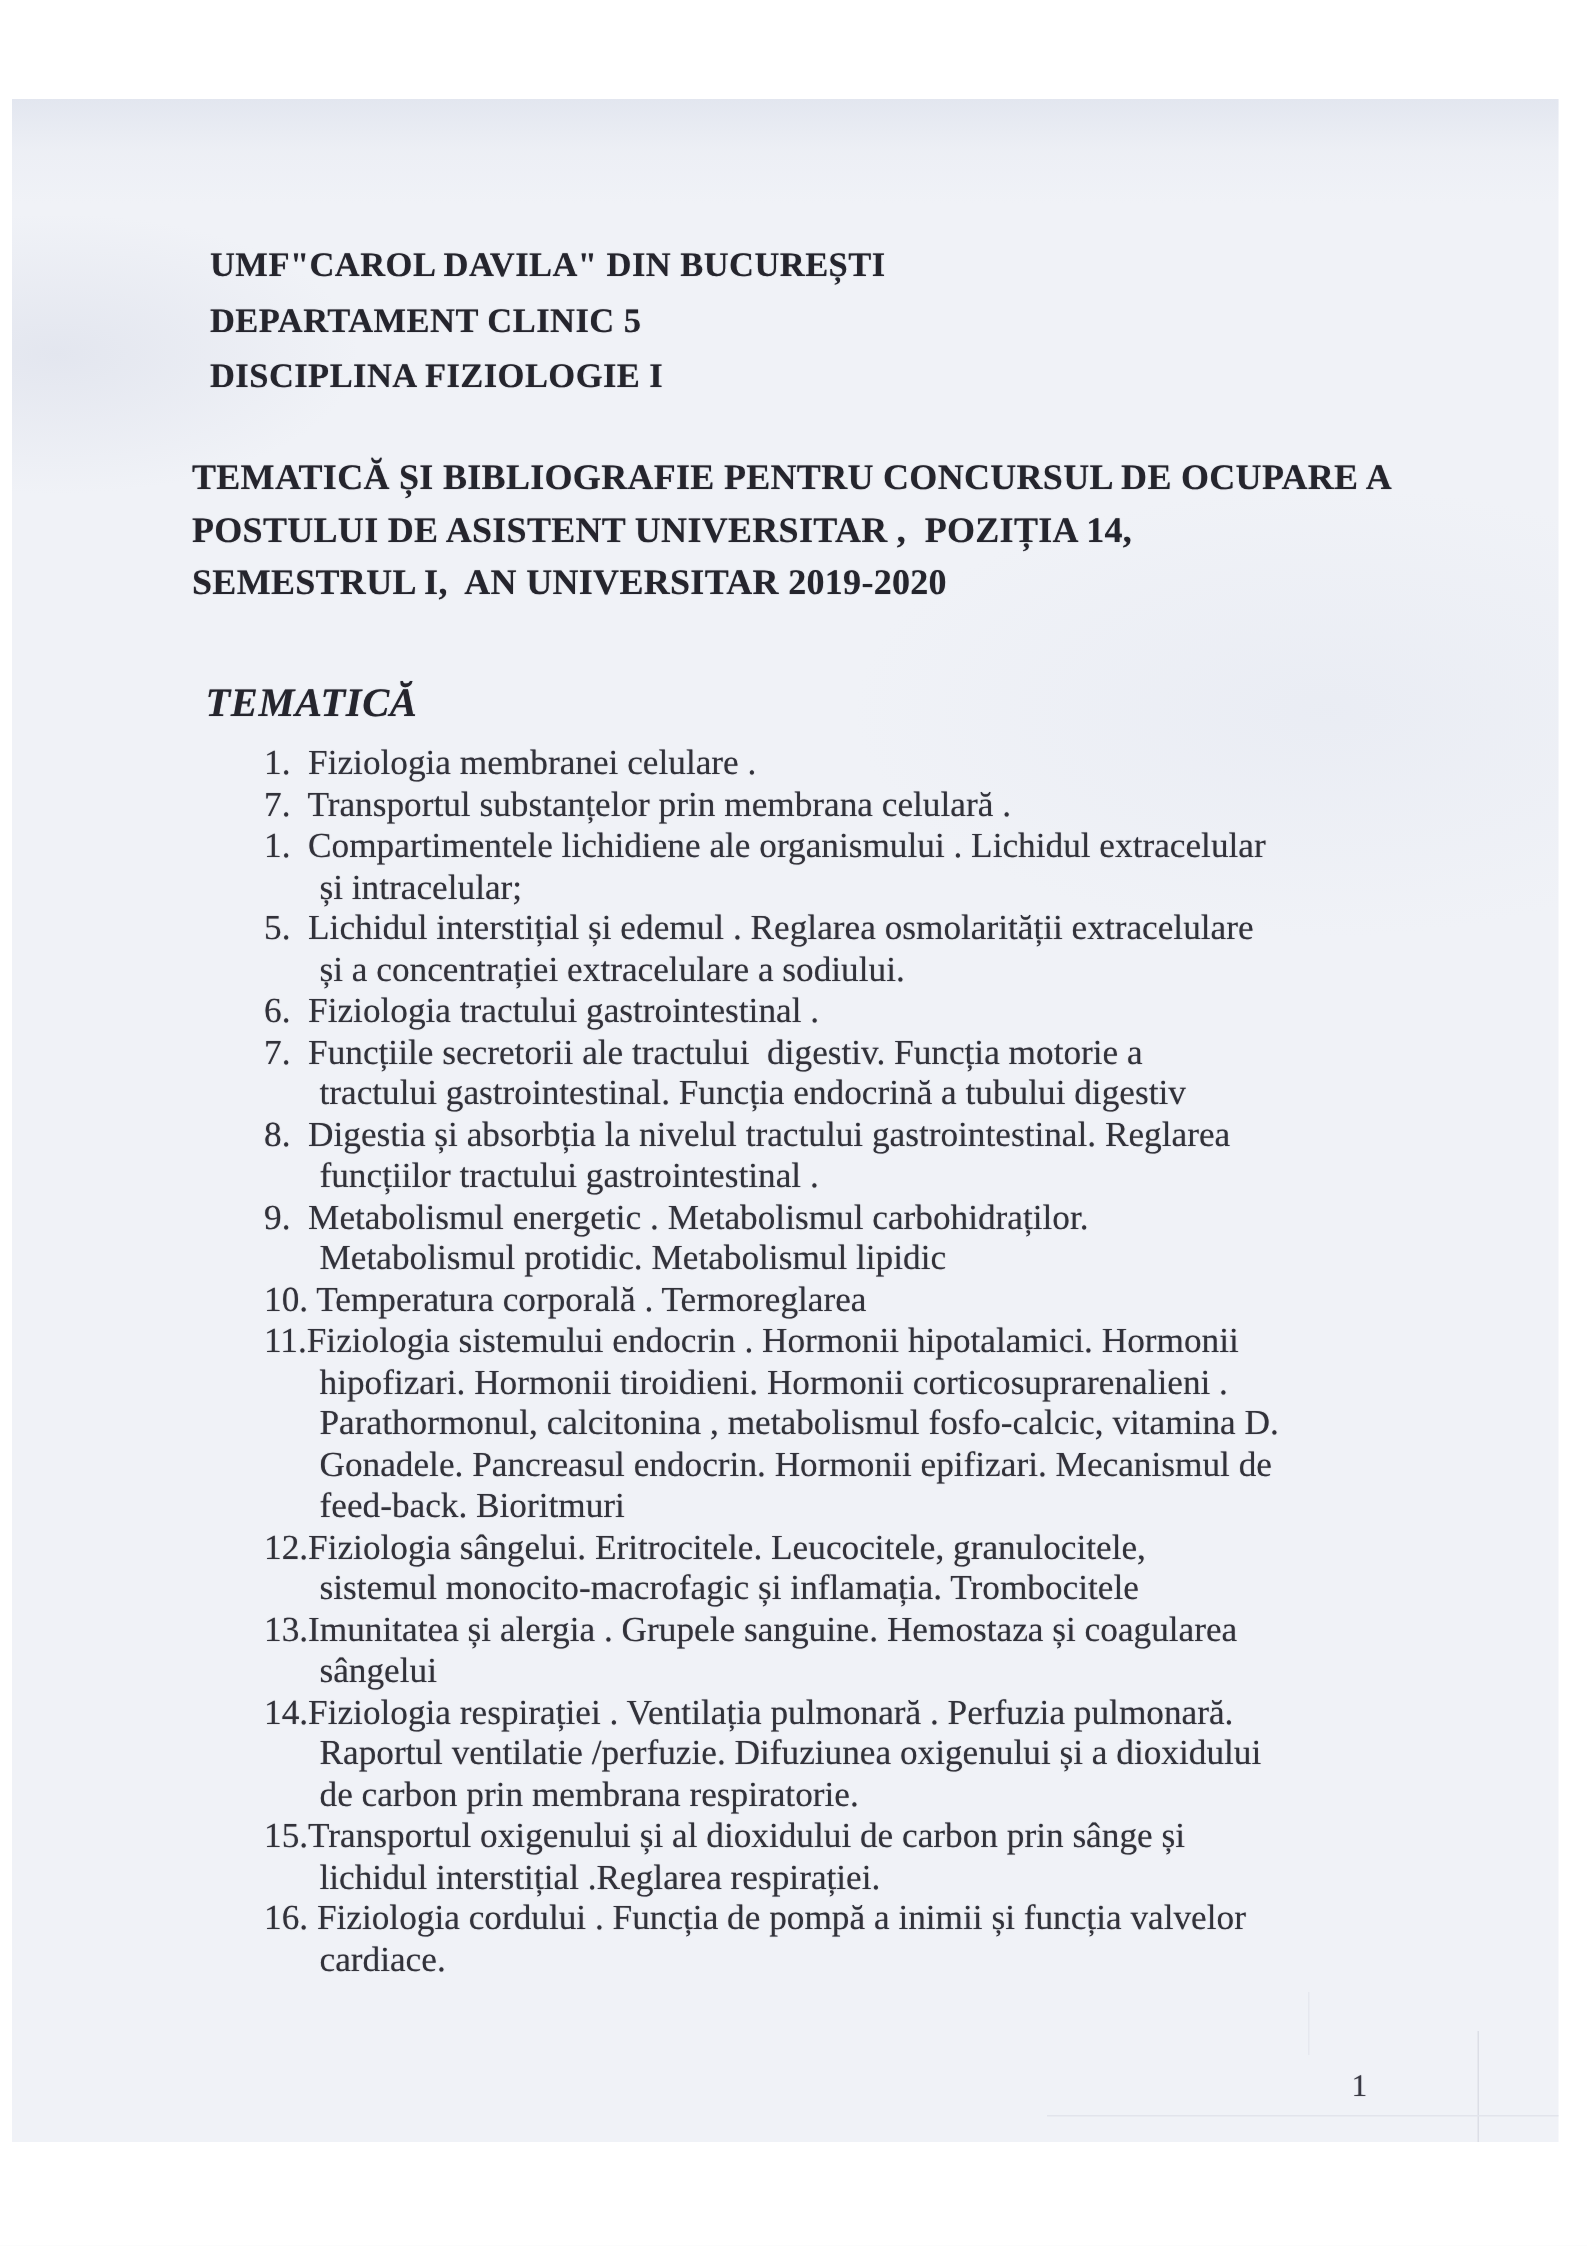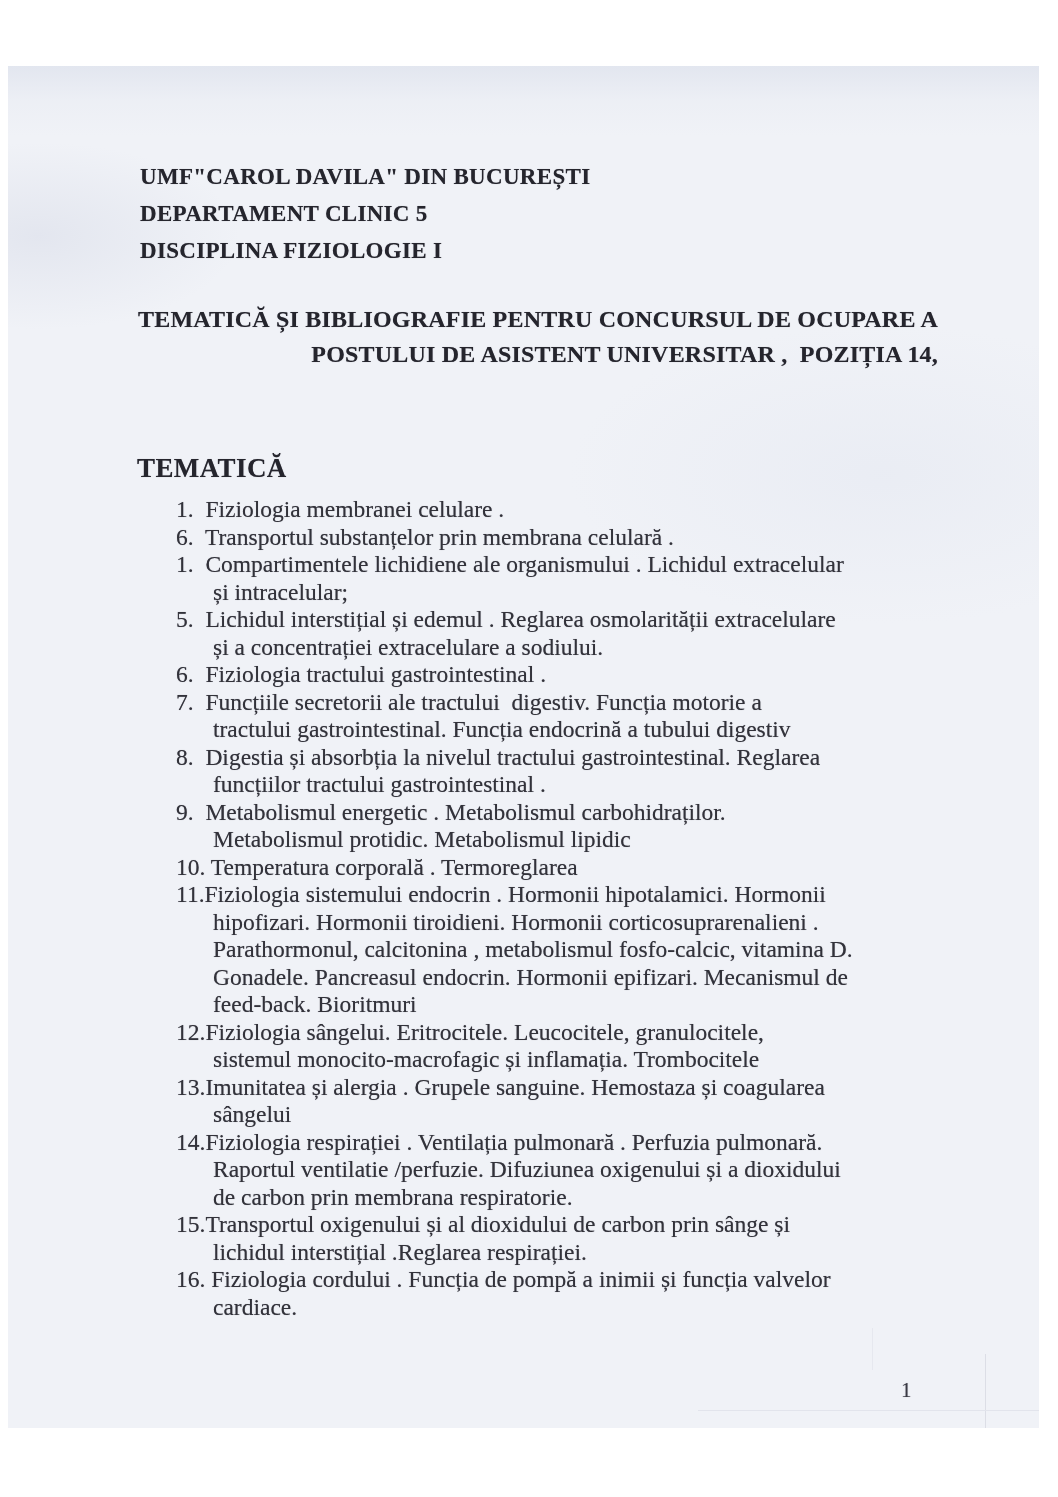--- a/index.html
+++ b/index.html
@@ -49,7 +49,7 @@
     left: 120px;
     top: 236px;
     width: 810px;
-    text-align: right;
+    text-align: left;
   }
   .title-line {
     font-size: 24px;

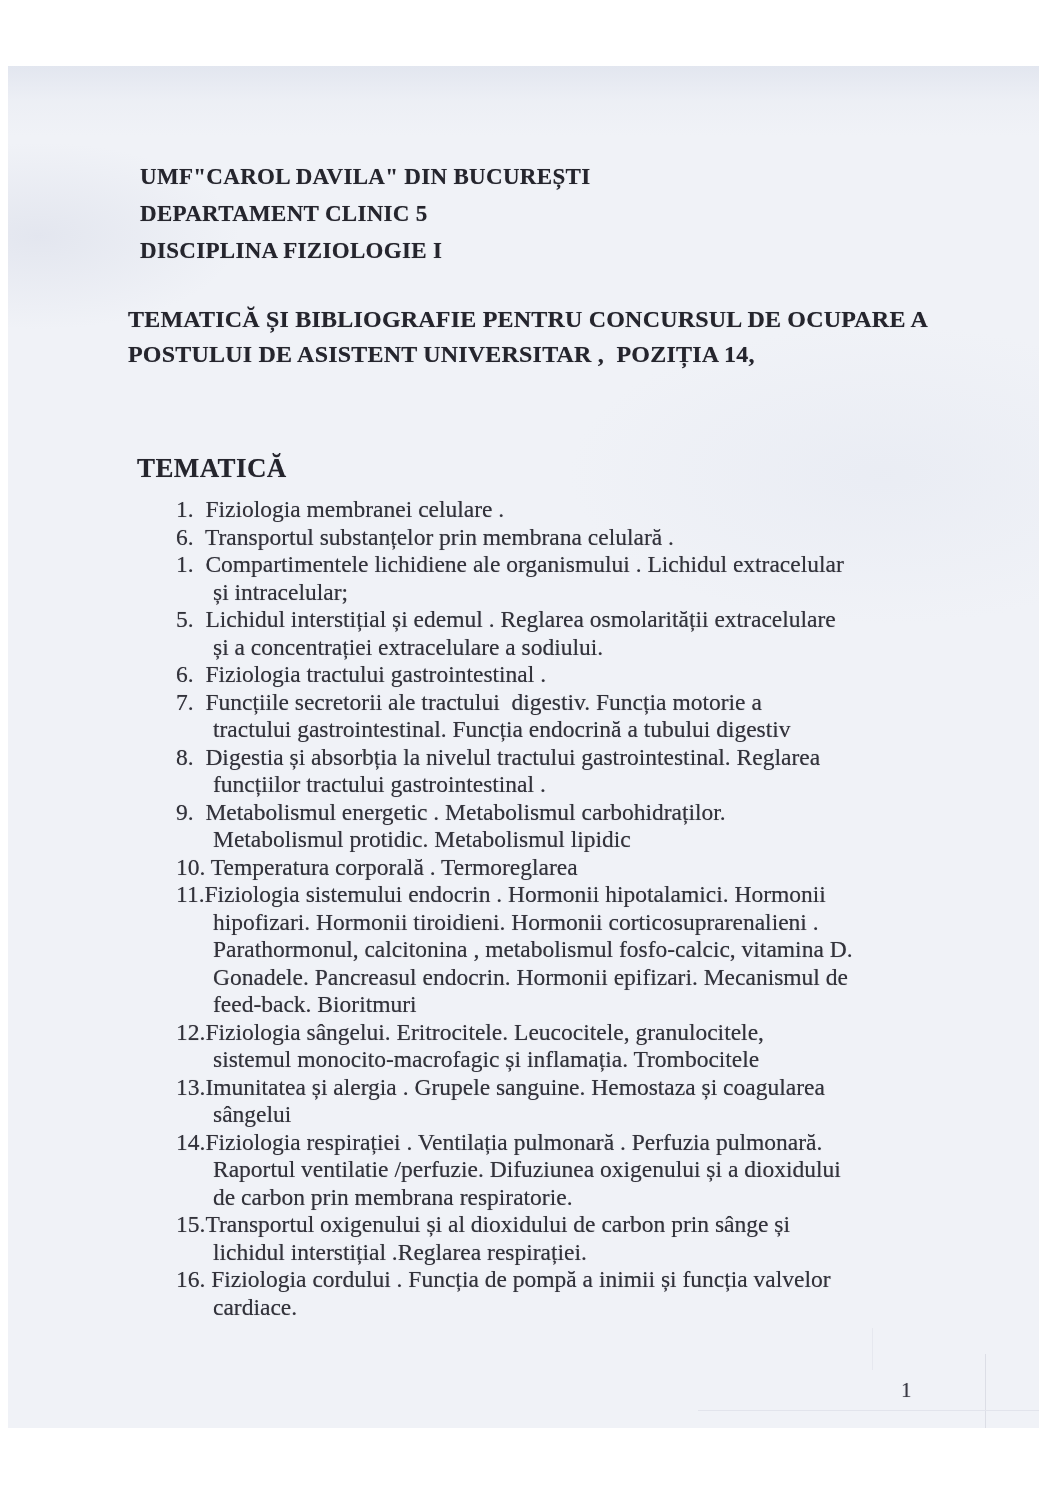--- a/index.html
+++ b/index.html
@@ -130,6 +130,7 @@
   <div class="title-block">
     <div class="title-line ink">TEMATICĂ ȘI BIBLIOGRAFIE PENTRU CONCURSUL DE OCUPARE A</div>
     <div class="title-line ink">POSTULUI DE ASISTENT UNIVERSITAR ,  POZIȚIA 14,</div>
+    <div class="title-line ink">SEMESTRUL I,  AN UNIVERSITAR 2019-2020</div>
   </div>
 
   <div class="section-heading ink">TEMATICĂ</div>

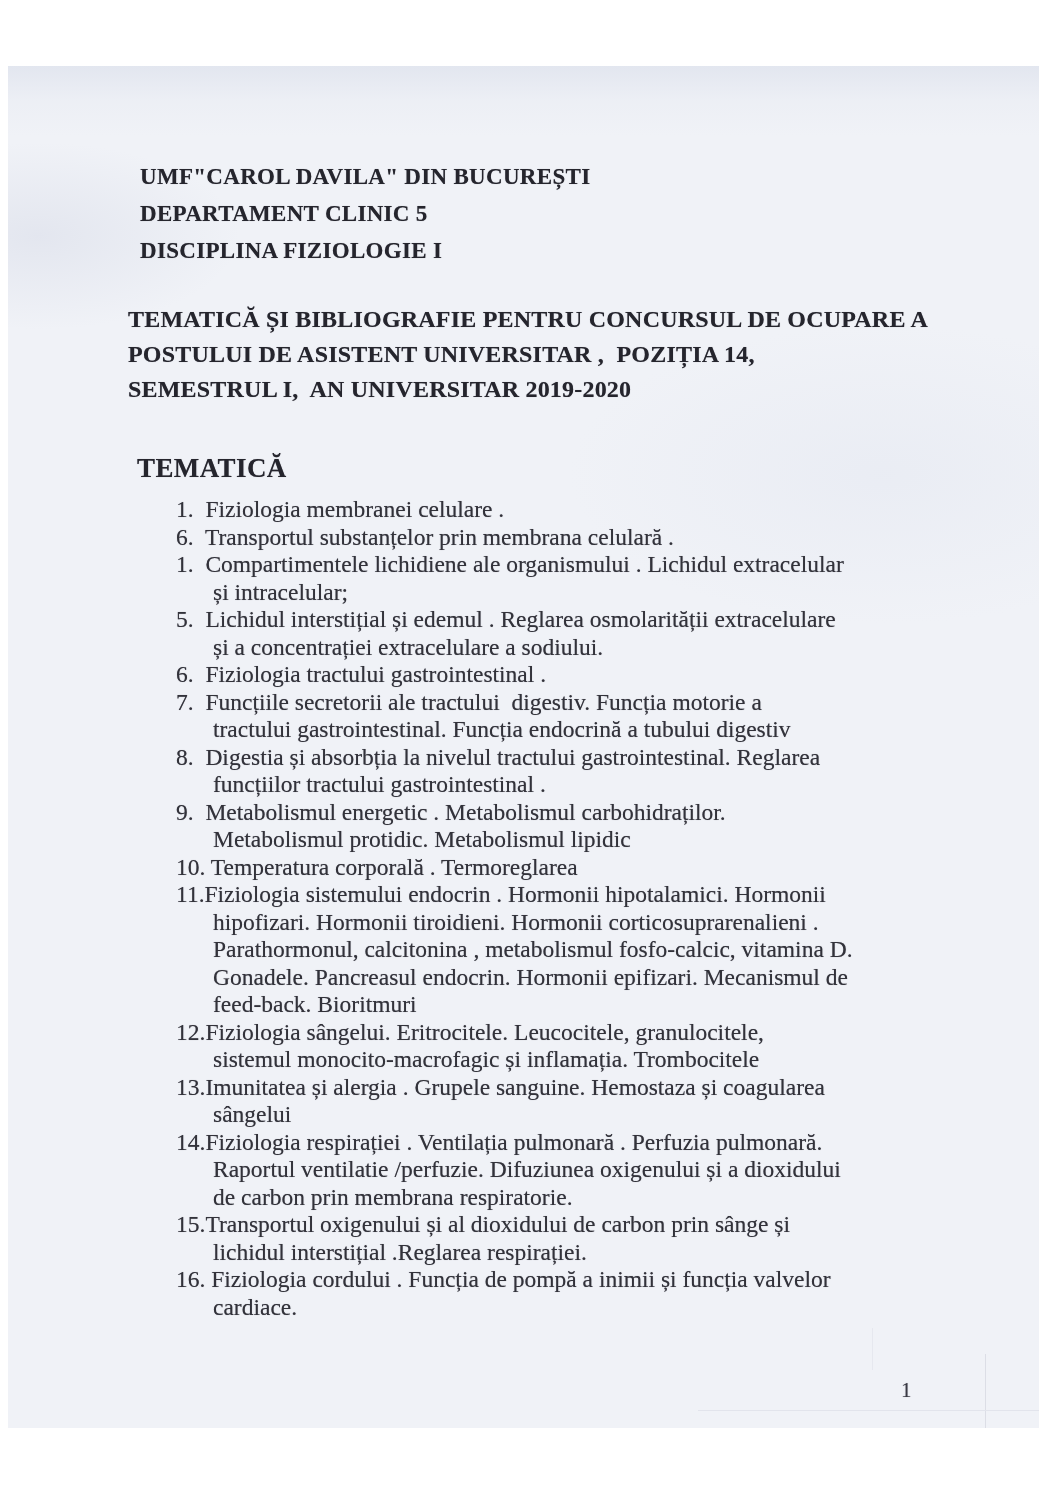--- a/index.html
+++ b/index.html
@@ -68,6 +68,7 @@
     font-weight: bold;
     letter-spacing: 0.4px;
     color: #25252d;
+    font-style: italic;
   }
   .topic-list {
     position: absolute;

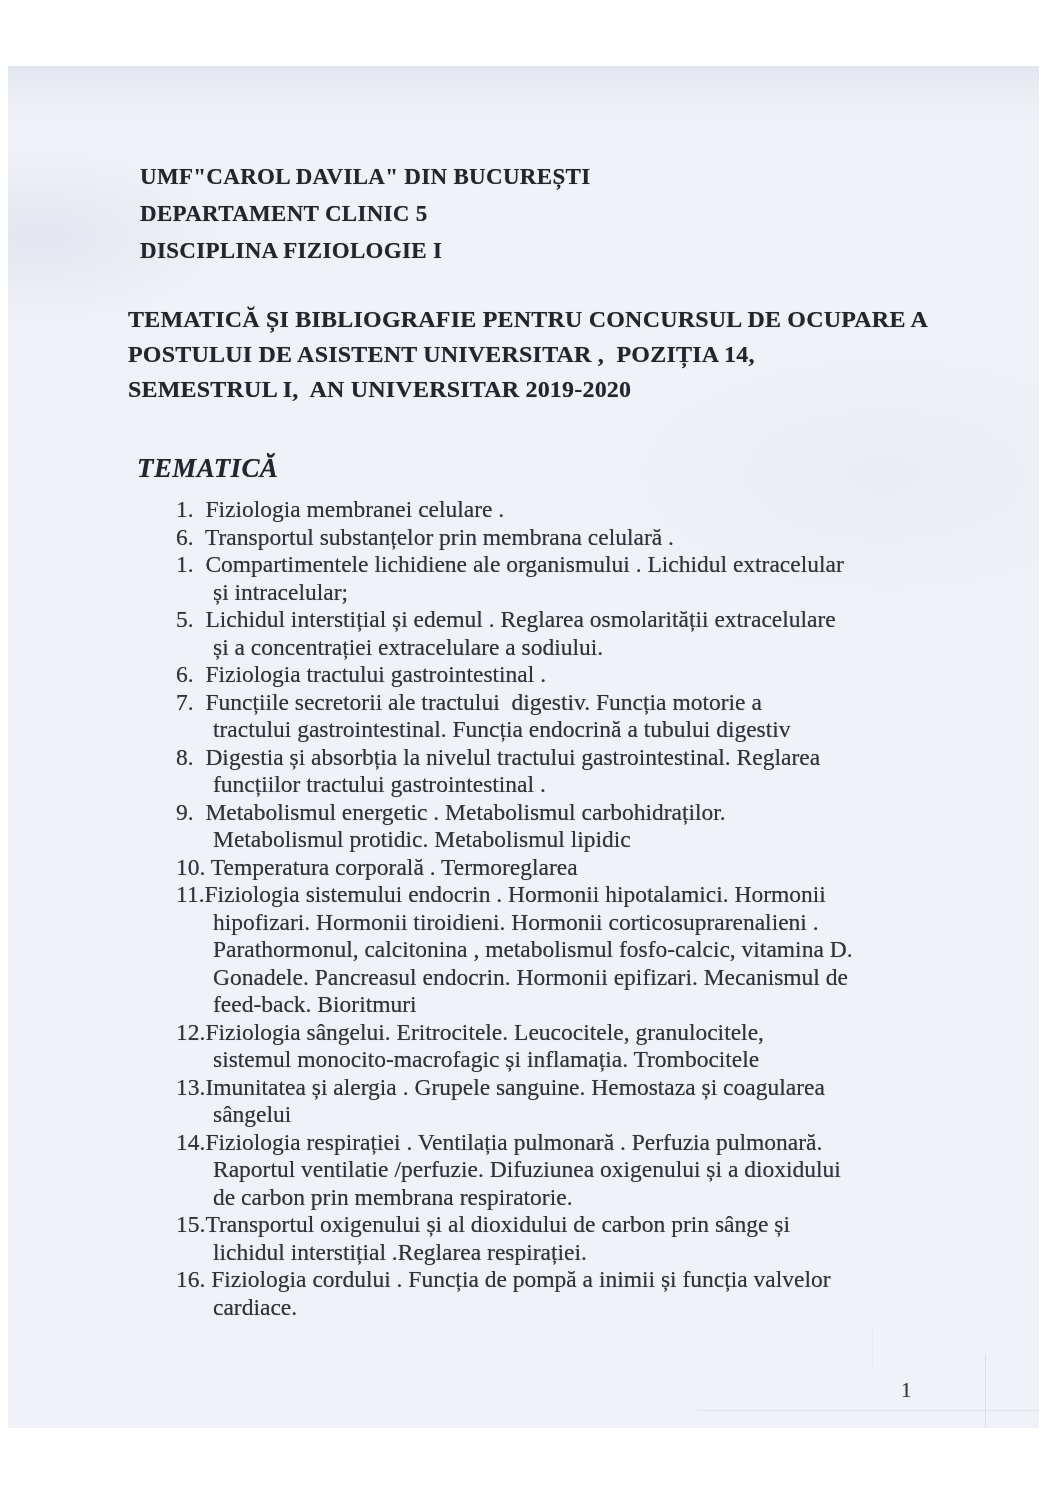--- a/index.html
+++ b/index.html
@@ -138,7 +138,7 @@
 
   <div class="topic-list">
     <div class="topic-item ink">1.  Fiziologia membranei celulare .</div>
-    <div class="topic-item ink">6.  Transportul substanțelor prin membrana celulară .</div>
+    <div class="topic-item ink">7.  Transportul substanțelor prin membrana celulară .</div>
     <div class="topic-item ink">1.  Compartimentele lichidiene ale organismului . Lichidul extracelular
 și intracelular;</div>
     <div class="topic-item ink">5.  Lichidul interstițial și edemul . Reglarea osmolarității extracelulare

